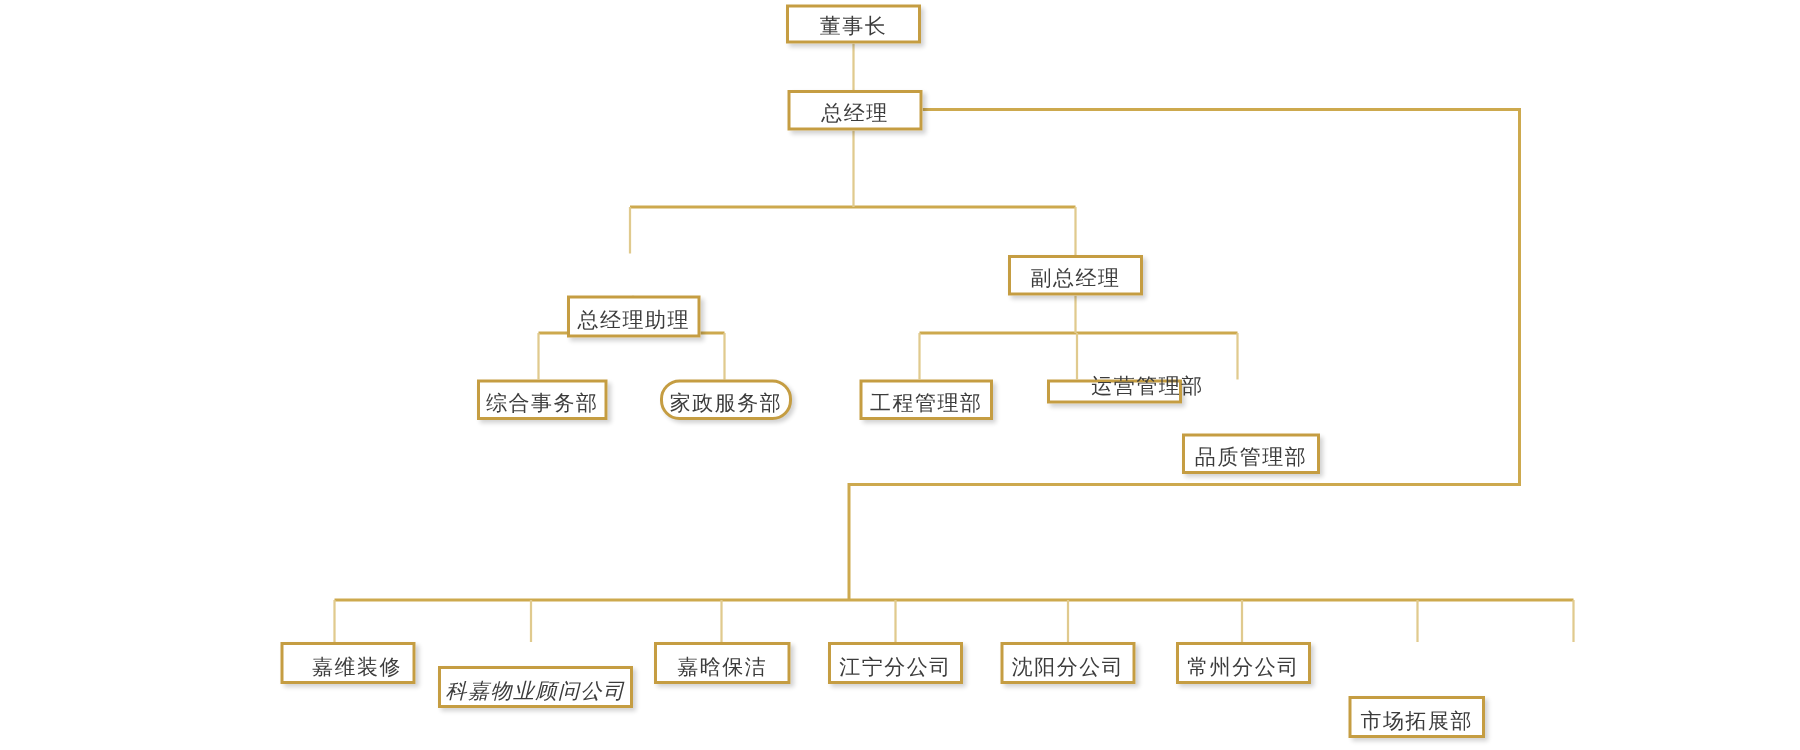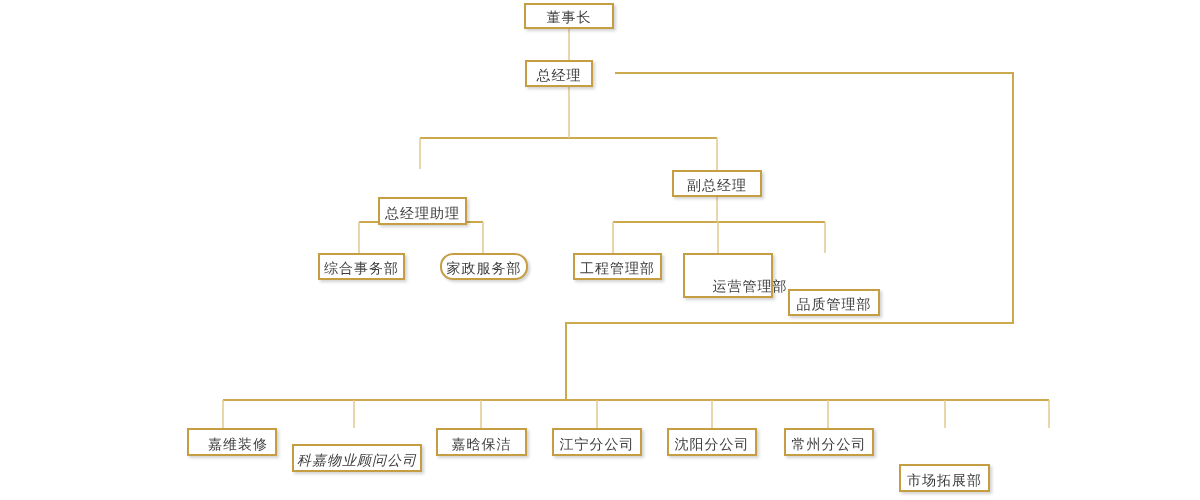--- a/index.html
+++ b/index.html
@@ -92,7 +92,7 @@
     <span>董事长</span>
   </div>
 
-  <div class="node" style="left:525px; top:60px; width:68px; height:27px;">
+  <div class="node" style="left:525px; top:60px; width:90px; height:27px;">
     <span>总经理</span>
   </div>
 

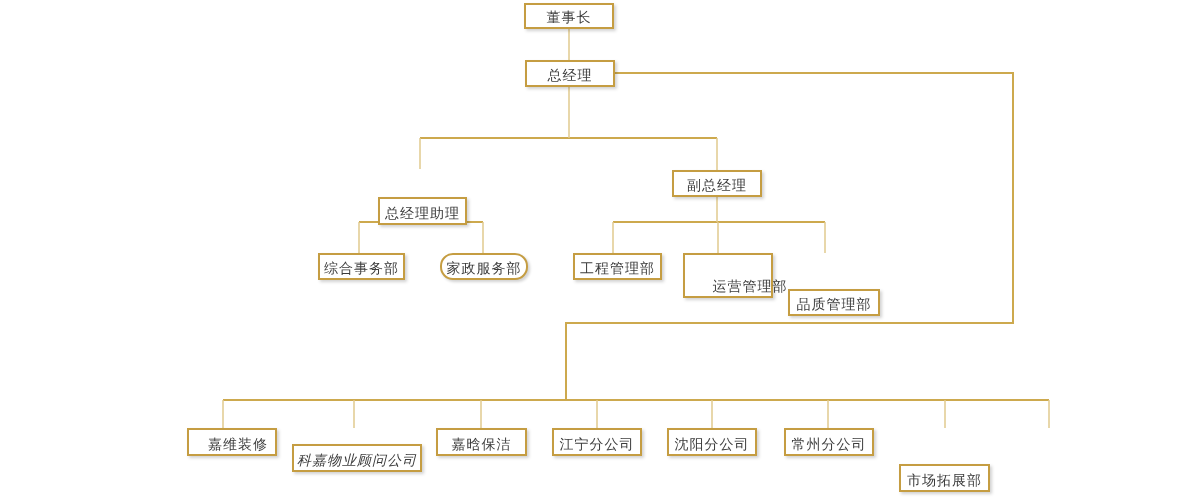--- a/index.html
+++ b/index.html
@@ -112,7 +112,7 @@
   <div class="node" style="left:573px; top:253px; width:89px; height:27px;">
     <span>工程管理部</span>
   </div>
-  <div class="node" style="left:683px; top:253px; width:90px; height:45px;padding-left:44px;">
+  <div class="node" style="left:698px; top:253px; width:90px; height:16px;padding-left:44px;">
     <span>运营管理部</span>
   </div>
   <div class="node" style="left:788px; top:253px; width:92px; height:27px;margin-top:36px;">

